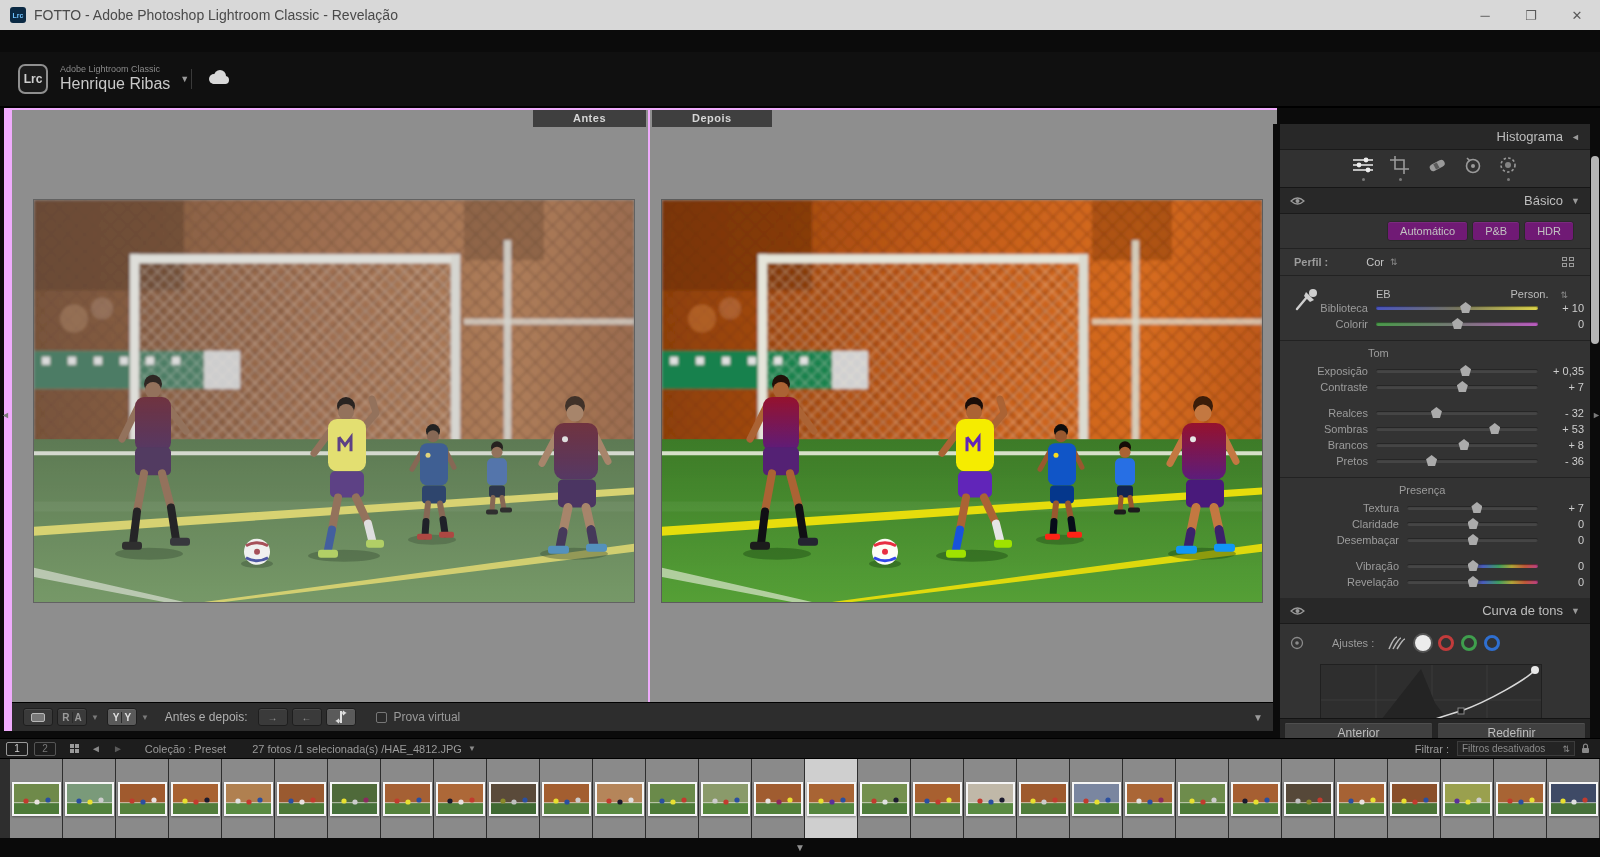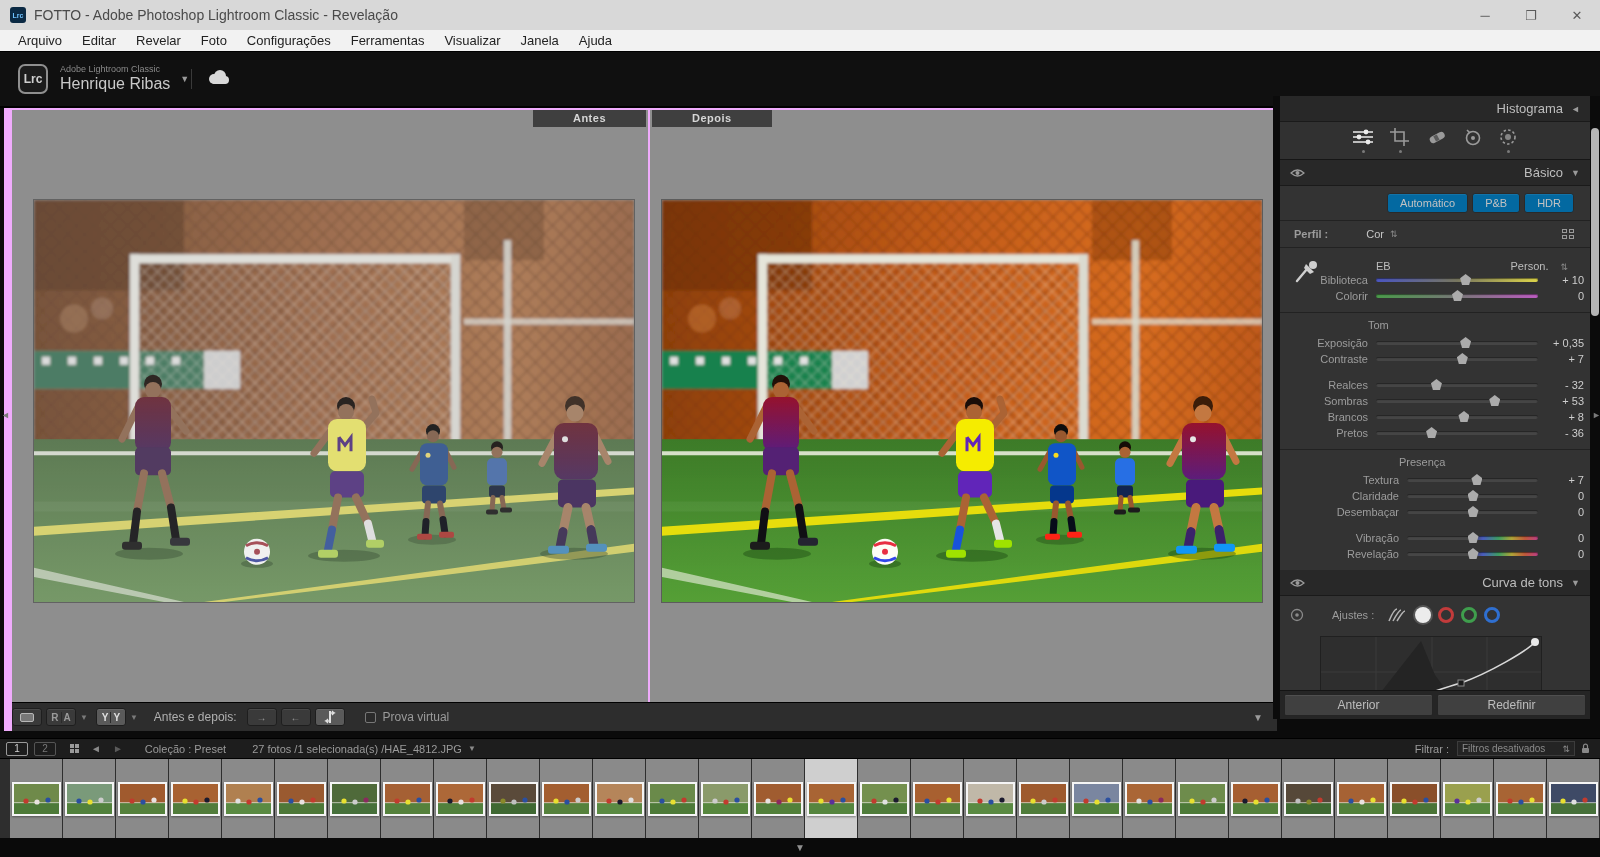--- a/index.html
+++ b/index.html
@@ -286,17 +286,6 @@
     </div>
   </div>
 
-  <div id="menubar">
-      <span class="menu-item">Arquivo</span>
-      <span class="menu-item">Editar</span>
-      <span class="menu-item">Revelar</span>
-      <span class="menu-item">Foto</span>
-      <span class="menu-item">Configurações</span>
-      <span class="menu-item">Ferramentas</span>
-      <span class="menu-item">Visualizar</span>
-      <span class="menu-item">Janela</span>
-      <span class="menu-item">Ajuda</span>
-    </div>
 
   <div id="modulebar">
     <div id="identity">

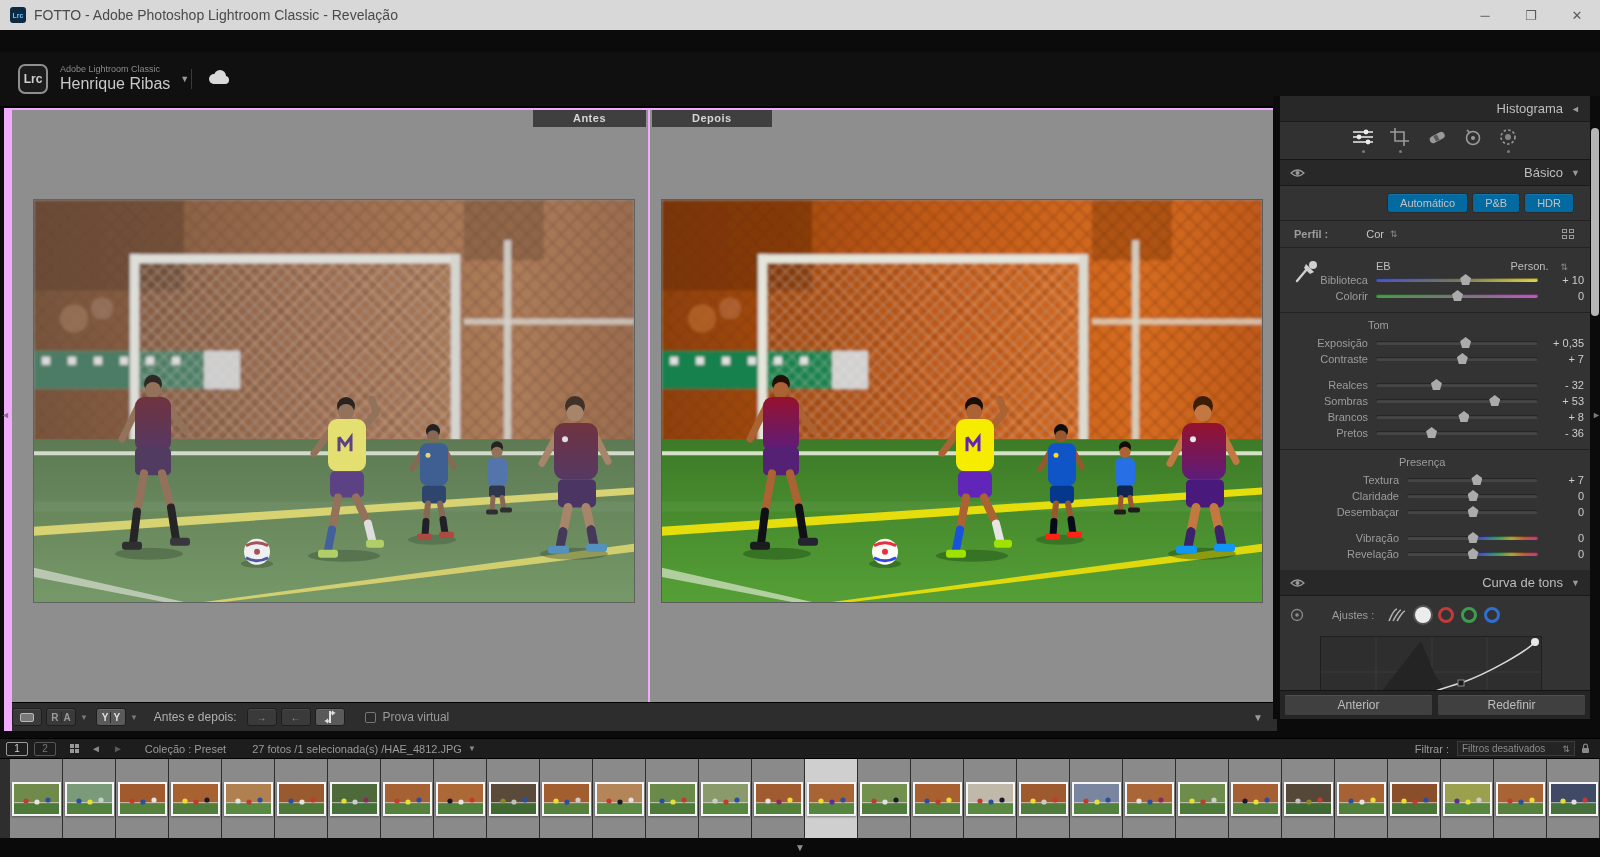--- a/index.html
+++ b/index.html
@@ -59,7 +59,7 @@
   .tb-caret{margin-left:auto;margin-right:14px;color:#9a9a9a;font-size:10px;}
 
   
-  #rightwrap{position:absolute;top:96px;left:1273px;width:327px;height:623px;background:#0b0b0b;}
+  #rightwrap{position:absolute;top:124px;left:1273px;width:327px;height:623px;background:#0b0b0b;}
   #right-panel{position:absolute;left:7px;top:0;width:310px;height:623px;background:#252525;display:flex;flex-direction:column;}
   .panel-header{height:26px;display:flex;align-items:center;background:#282828;border-bottom:1px solid #1a1a1a;padding:0 10px;}
   .ph-title{margin-left:auto;color:#bdbdbd;font-size:13px;}

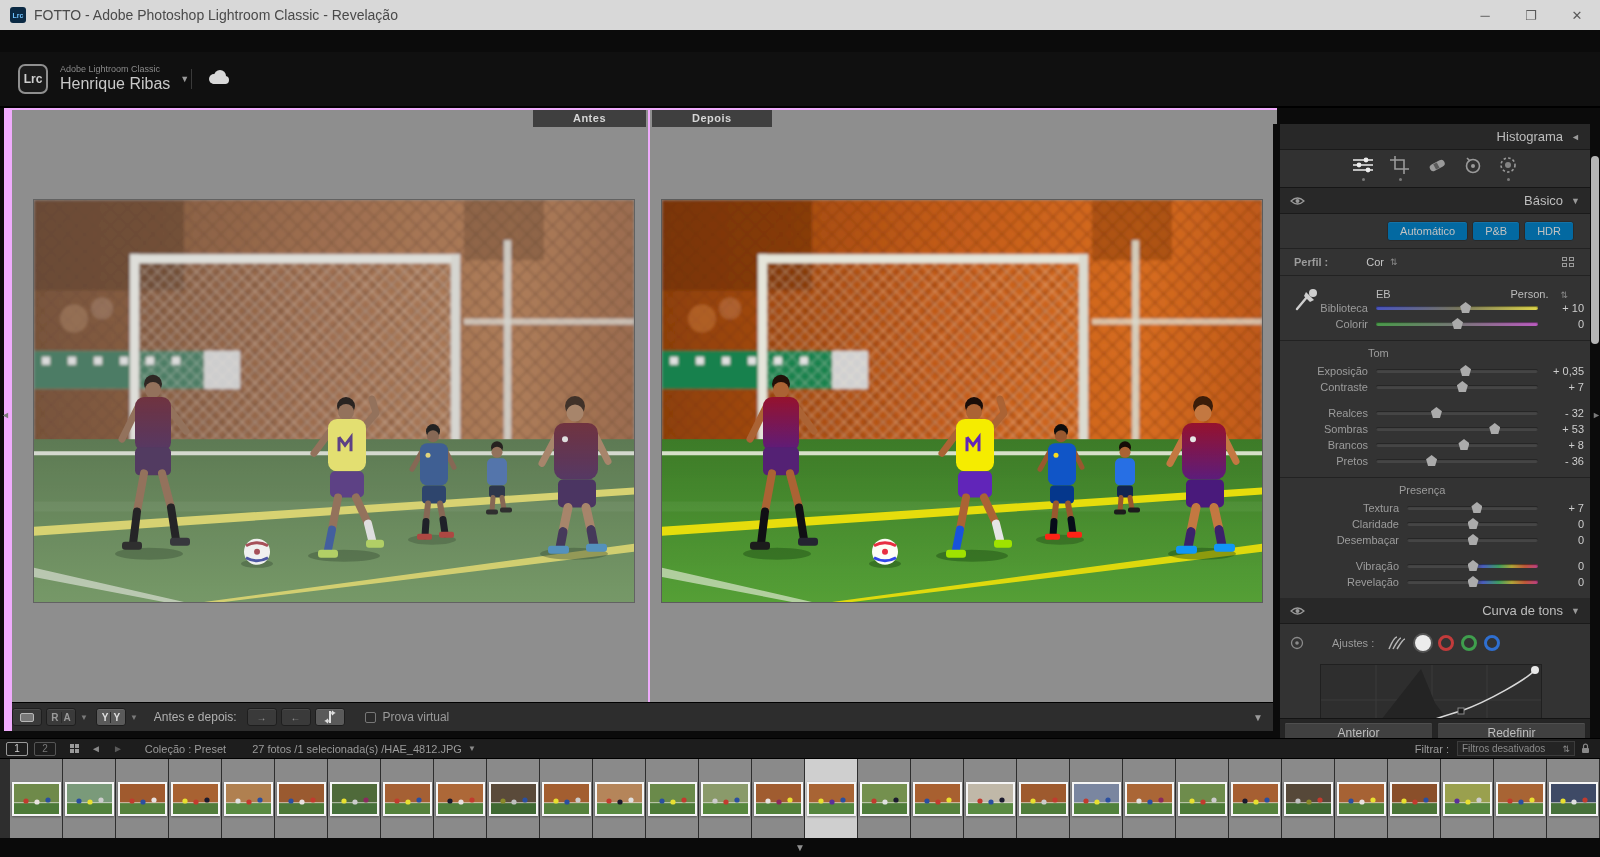--- a/index.html
+++ b/index.html
@@ -71,7 +71,7 @@
   .tool .dot.off{background:transparent;}
   #basic-content{background:#333;padding-top:5px;}
   #basic-buttons{display:flex;justify-content:flex-end;gap:4px;padding:2px 16px 7px 0;border-bottom:1px solid #222;}
-  .pbtn{background:#0369a1;border:1px solid #2a2a2a;border-radius:3px;color:#c2c2c2;font-size:11px;padding:3px 12px;box-shadow:inset 0 1px 0 rgba(255,255,255,.07);}
+  .pbtn{background:#701a75;border:1px solid #2a2a2a;border-radius:3px;color:#c2c2c2;font-size:11px;padding:3px 12px;box-shadow:inset 0 1px 0 rgba(255,255,255,.07);}
   #profile-row{display:flex;align-items:center;height:27px;border-bottom:1px solid #222;padding:0 16px 0 14px;}
   #profile-label{color:#9c9c9c;font-size:11px;font-weight:bold;}
   #profile-value{color:#c6c6c6;font-size:11px;margin-left:38px;}

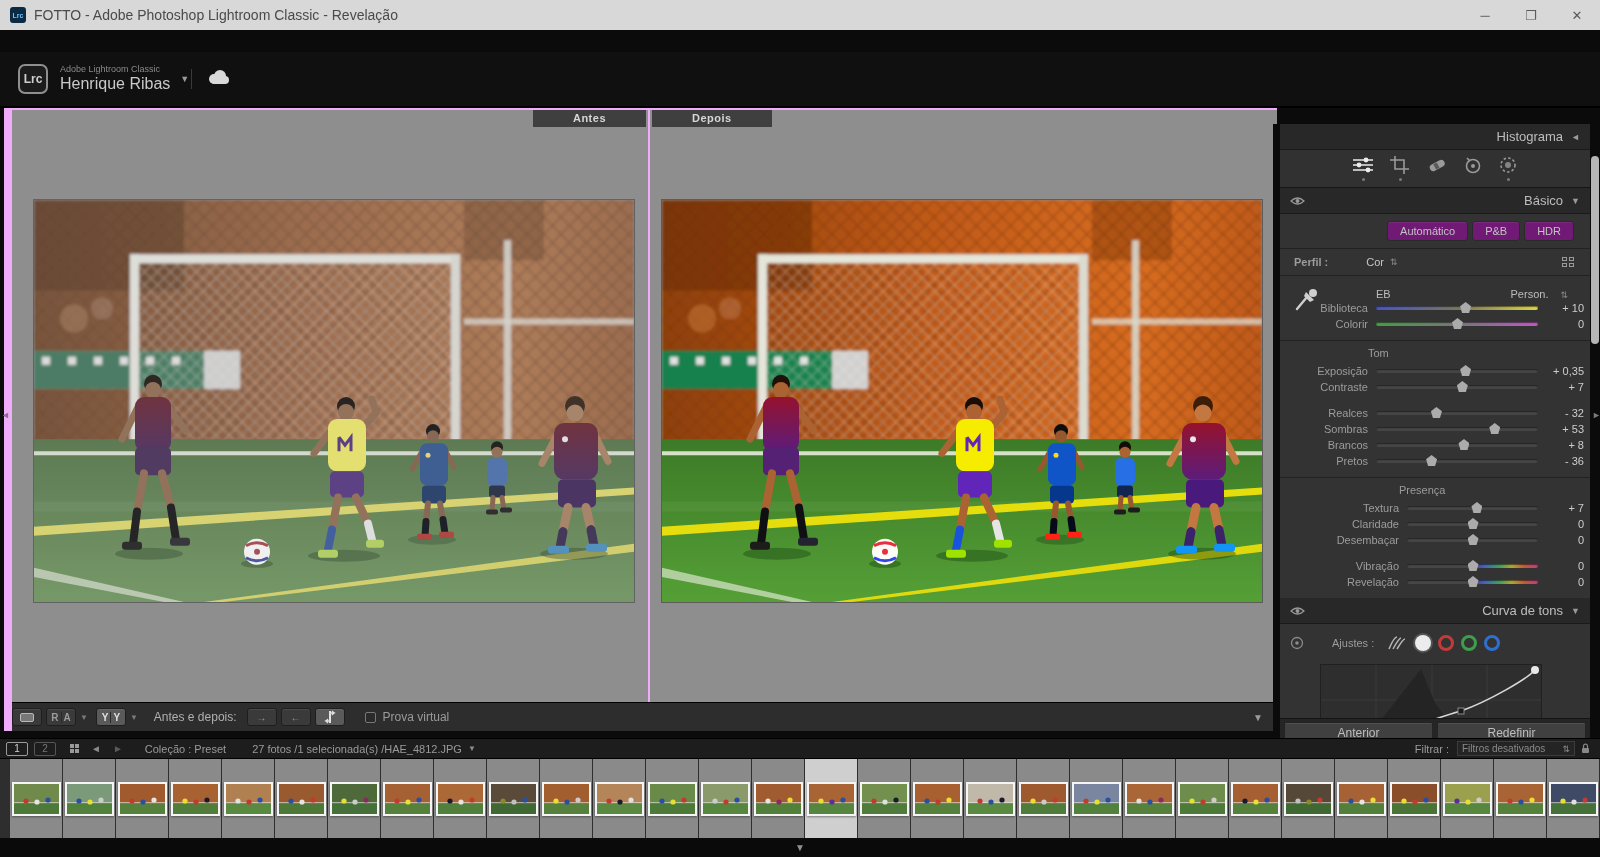--- a/index.html
+++ b/index.html
@@ -46,7 +46,7 @@
   .photo.after{filter:saturate(1.28) contrast(1.07) brightness(1.01);}
 
   
-  #main-toolbar{position:absolute;left:8px;bottom:0;width:1265px;height:29px;background:#2d2d2d;border-top:1px solid #000;display:flex;align-items:center;padding-left:0;}
+  #main-toolbar{position:absolute;left:8px;bottom:0;width:1265px;height:29px;background:#2d2d2d;border-top:1px solid #000;display:flex;align-items:center;padding-left:11px;}
   .tb-btn{height:18px;min-width:30px;background:#3a3a3a;border:1px solid #1e1e1e;border-radius:3px;margin-right:4px;display:flex;align-items:center;justify-content:center;color:#9a9a9a;font-size:10px;font-weight:bold;box-shadow:inset 0 1px 0 rgba(255,255,255,.08);}
   .tb-btn.lit{background:#5a5a5a;color:#e0e0e0;}
   .tb-btn .pair span{padding:0 2px;border-left:1px solid #2a2a2a;}

